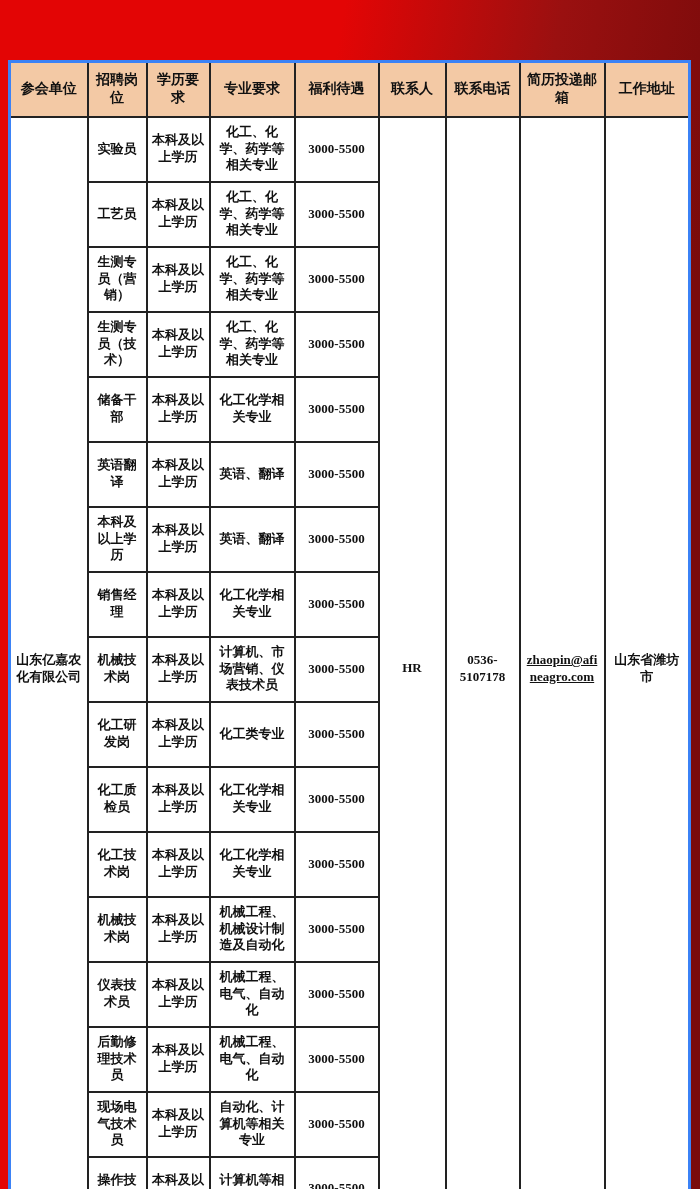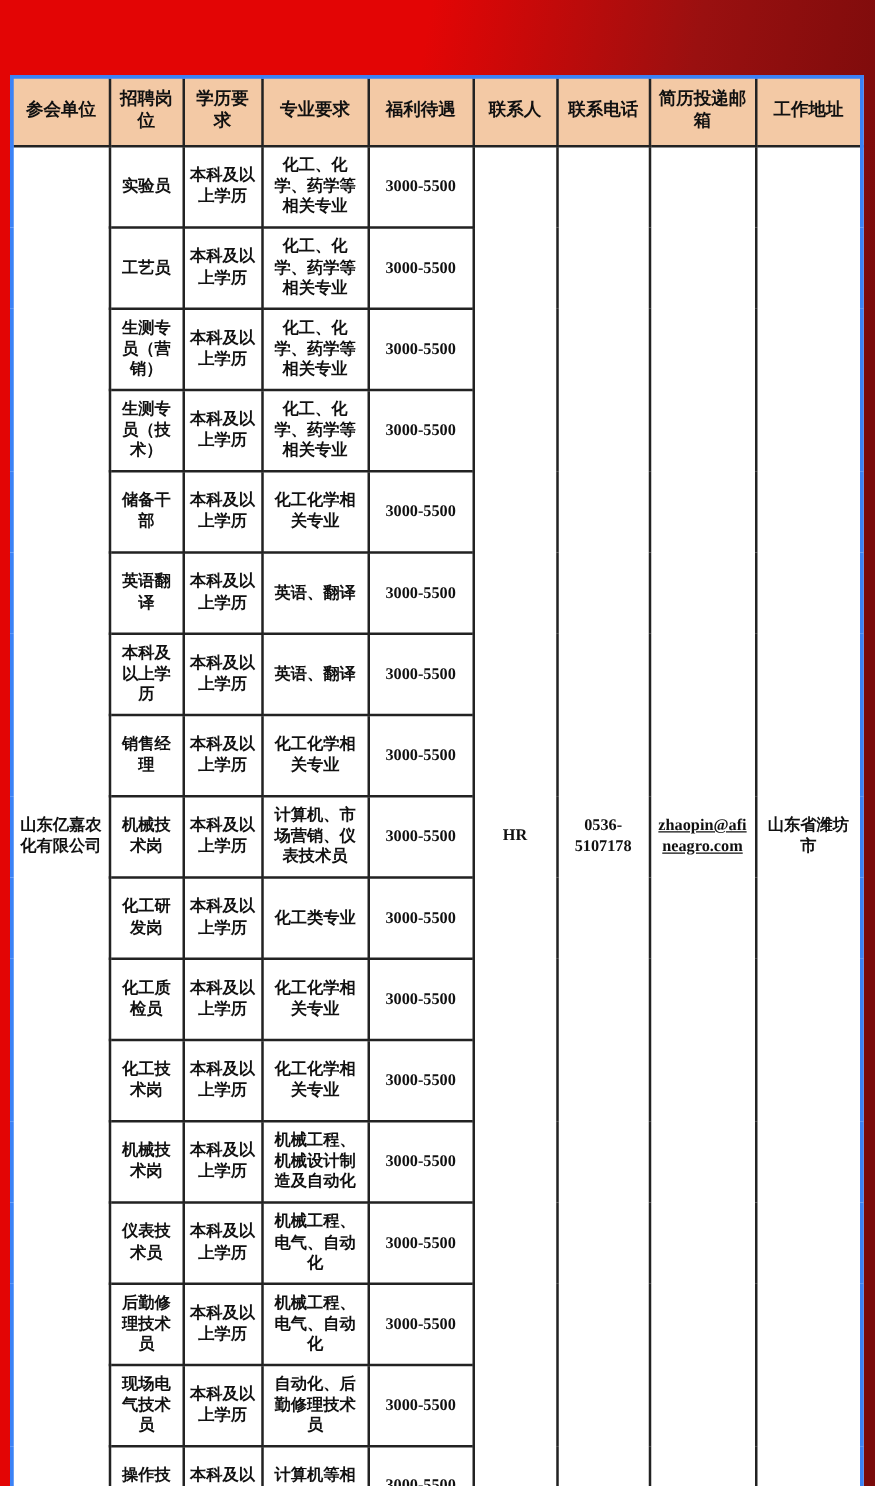--- a/index.html
+++ b/index.html
@@ -166,7 +166,7 @@
       <tr>
         <td>现场电气技术员</td>
         <td>本科及以上学历</td>
-        <td>自动化、后勤修理技术员</td>
+        <td>自动化、计算机等相关专业</td>
         <td class="salary-cell">3000-5500</td>
       </tr>
       <tr>

